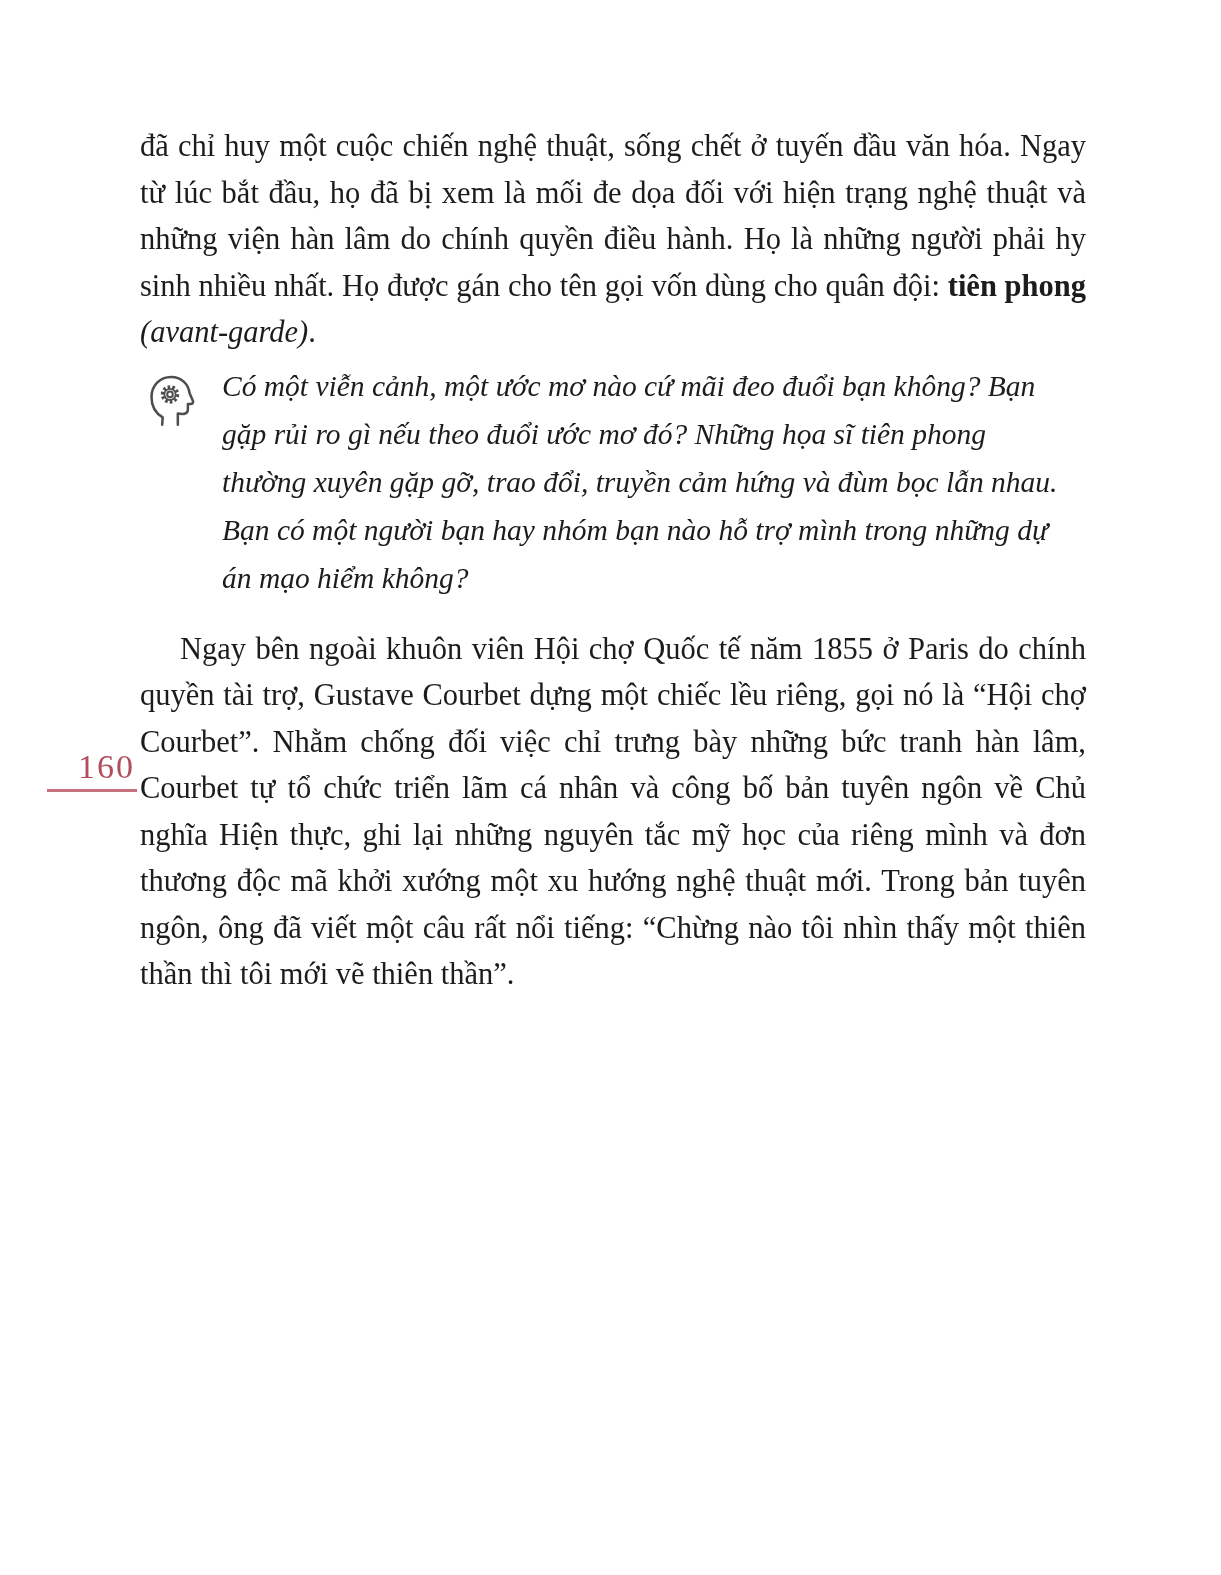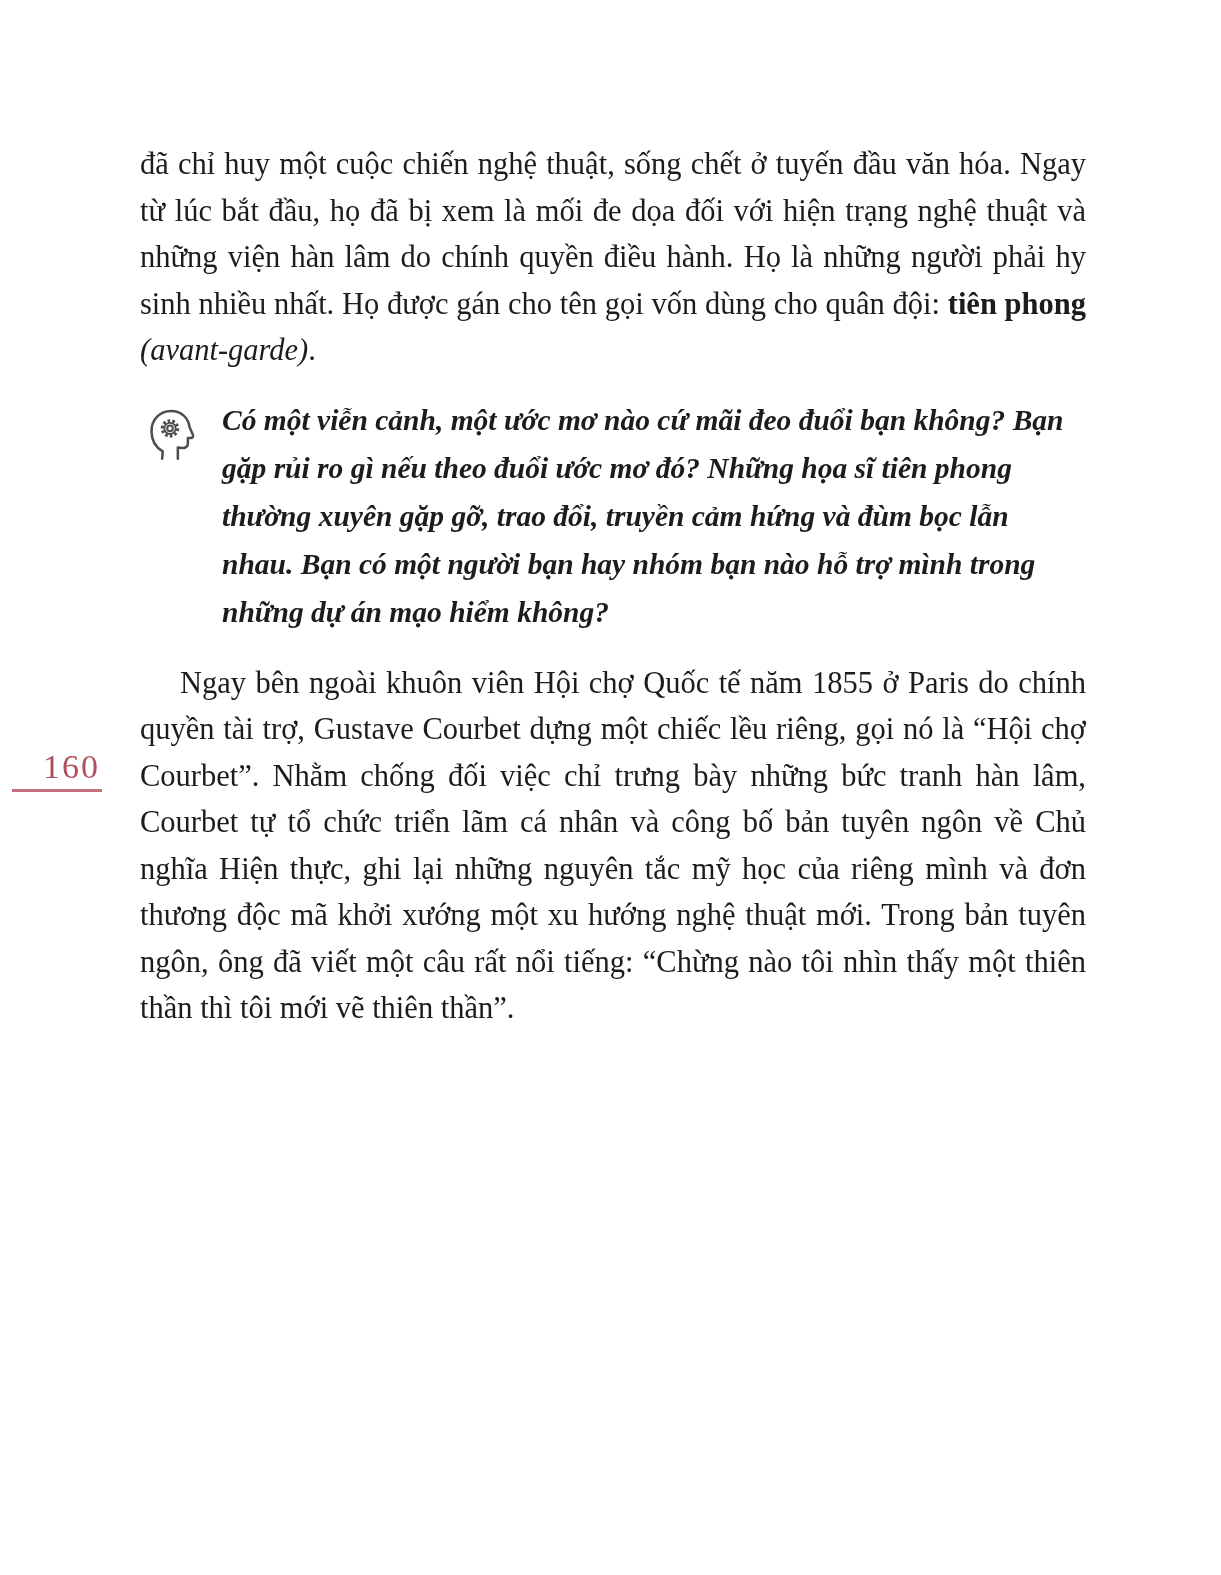--- a/index.html
+++ b/index.html
@@ -15,7 +15,7 @@
   .content {
     position: absolute;
     left: 140px;
-    top: 141px;
+    top: 123px;
     width: 946px;
   }
   .body-para {

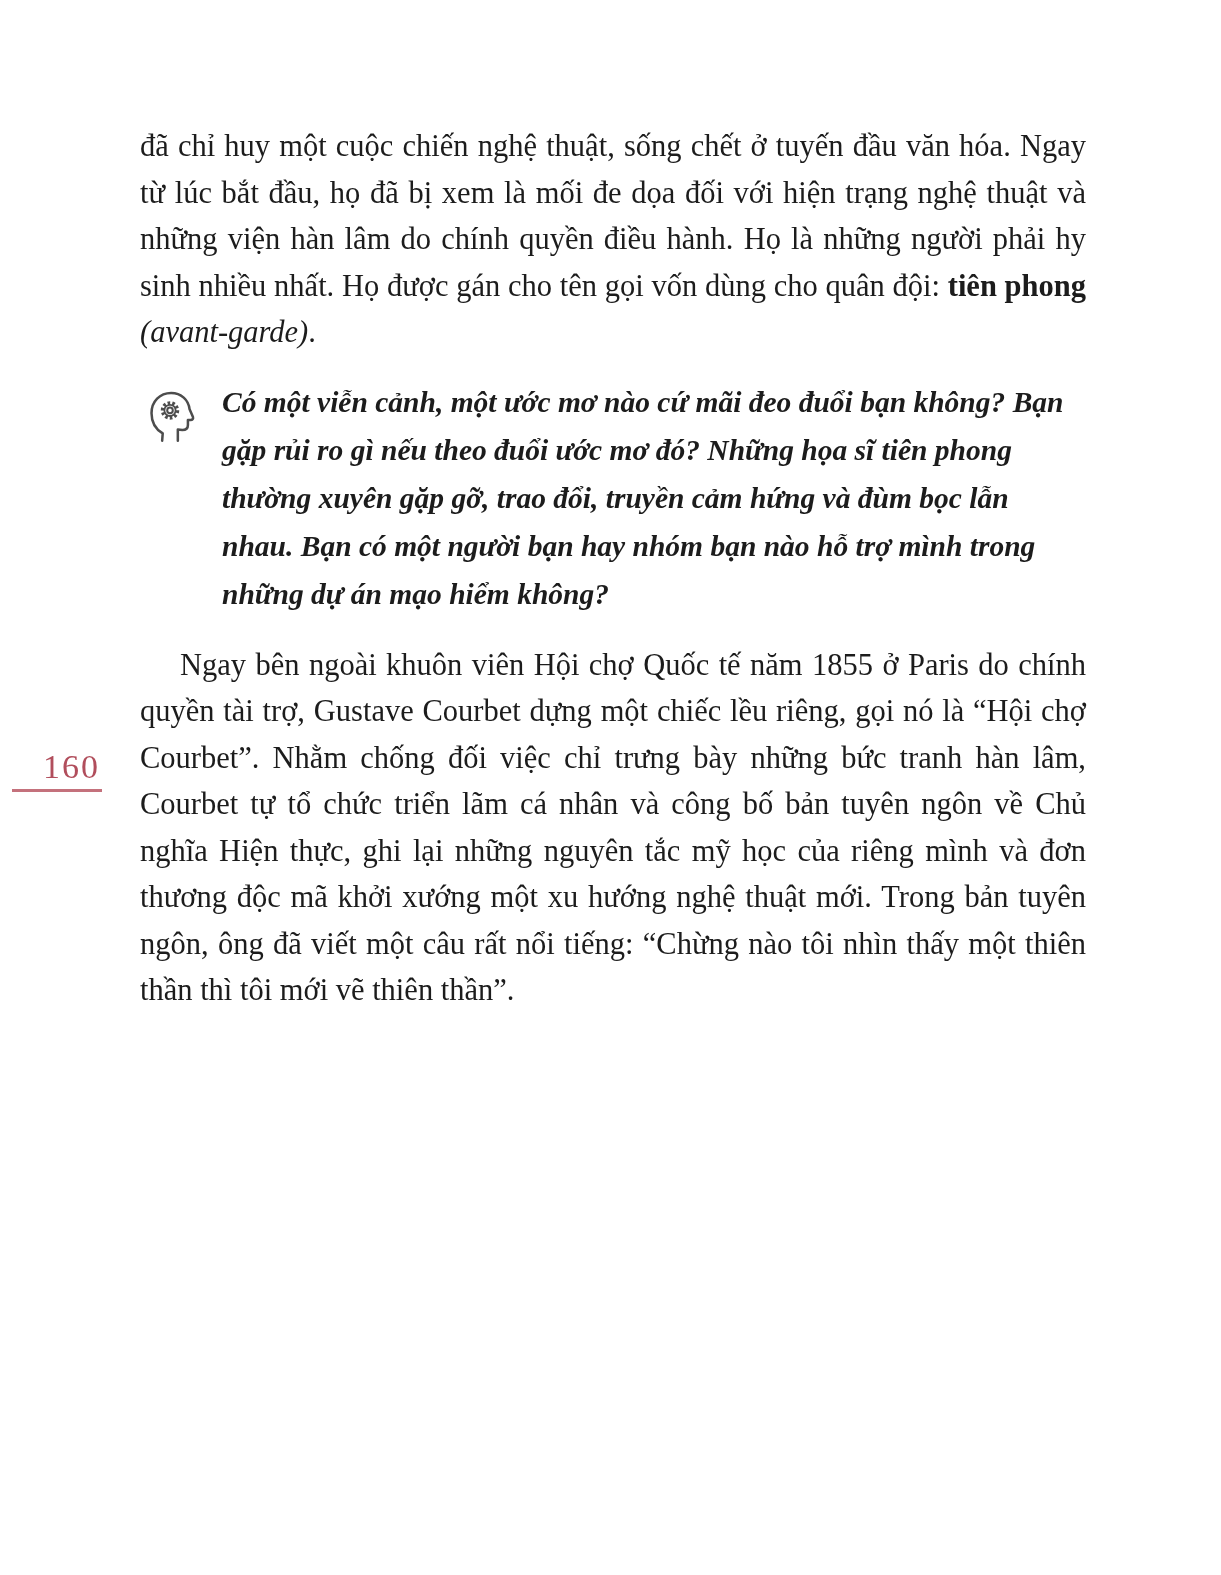--- a/index.html
+++ b/index.html
@@ -29,9 +29,8 @@
   .run-italic { font-style: italic; }
   .reflection {
     position: relative;
-    margin: 22px 0 24px 0;
+    margin: 6px 0 24px 0;
     padding-left: 82px;
-    font-weight: bold;
   }
   .reflection .icon-wrap {
     position: absolute;

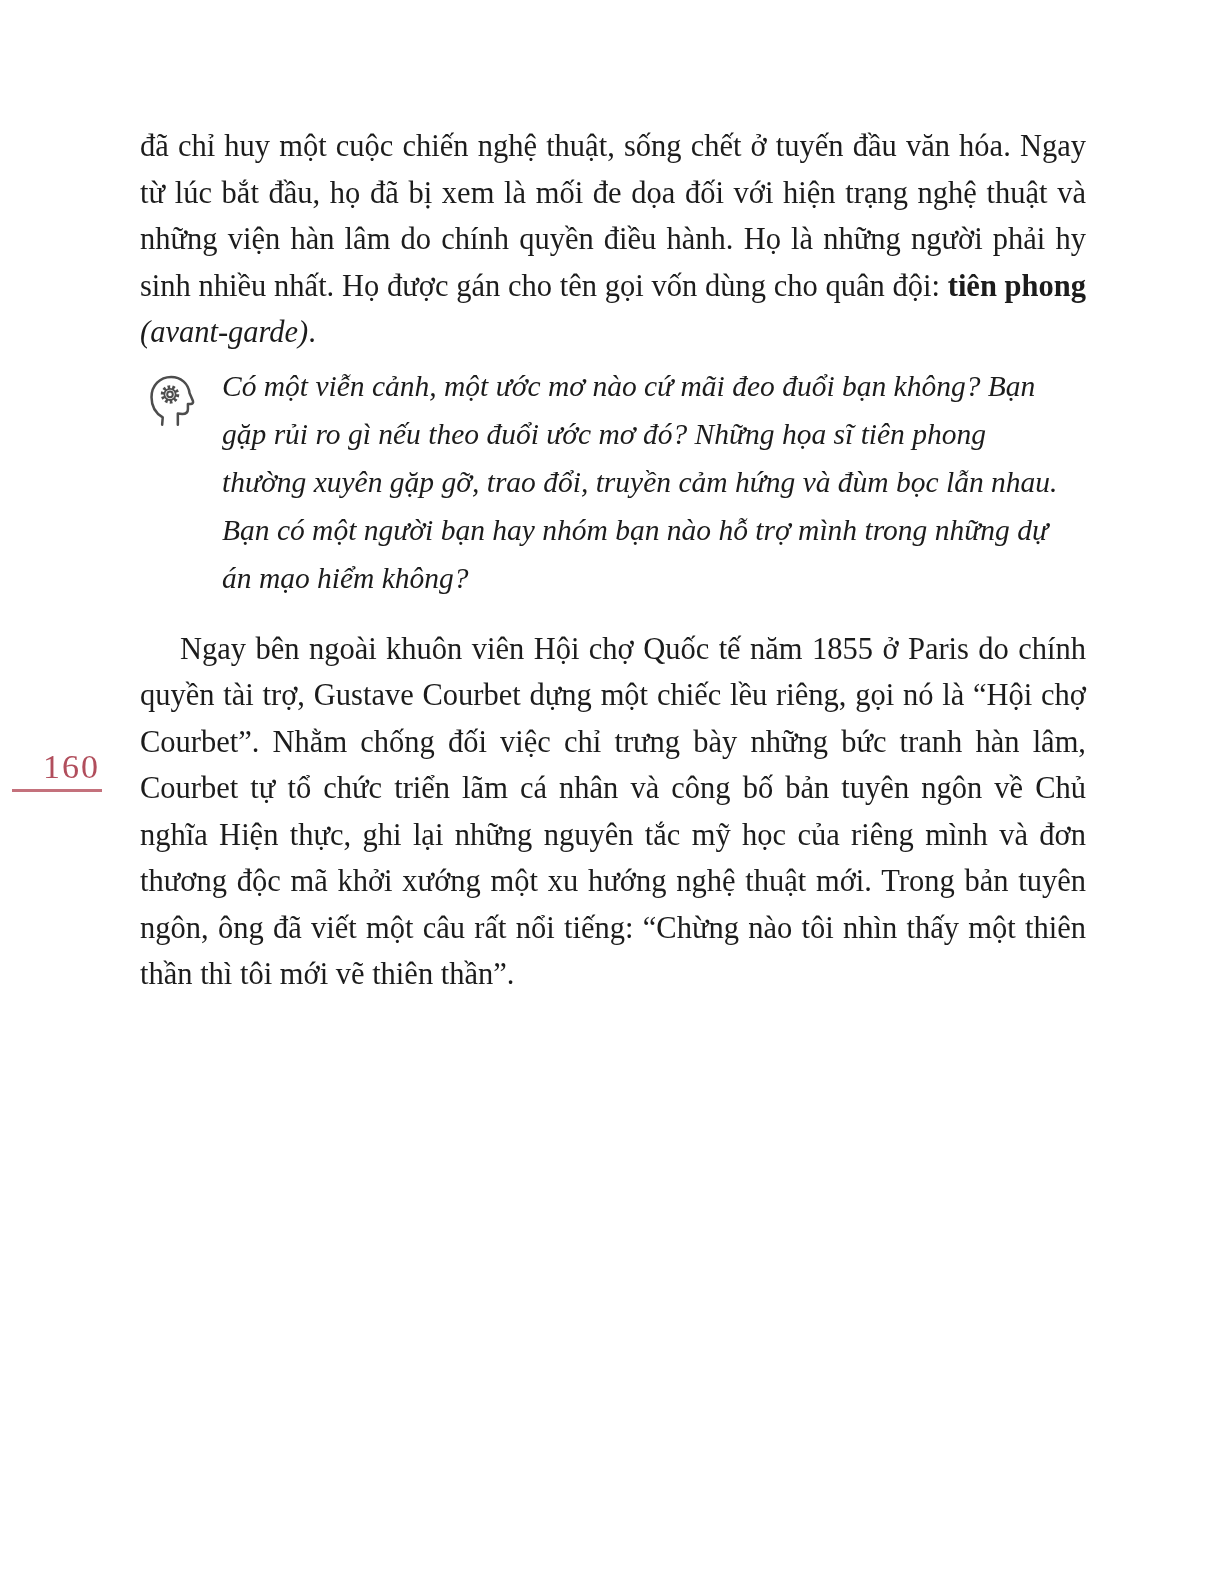--- a/index.html
+++ b/index.html
@@ -50,9 +50,10 @@
   .quote:last-child { margin-bottom: 0; }
   .margin-strip {
     position: absolute;
-    left: 12px;
+    left: 0;
     top: 748px;
     width: 90px;
+    padding-left: 47px;
   }
   .page-number {
     display: block;

